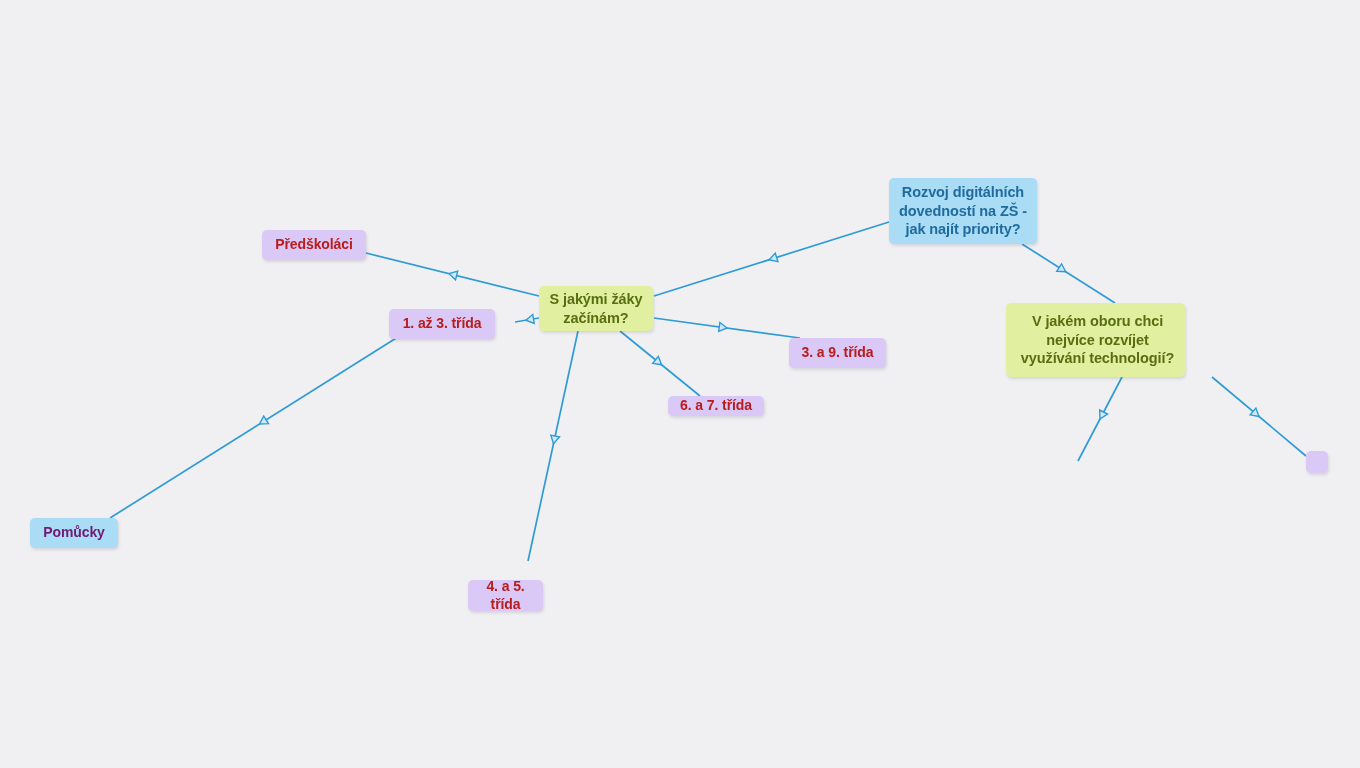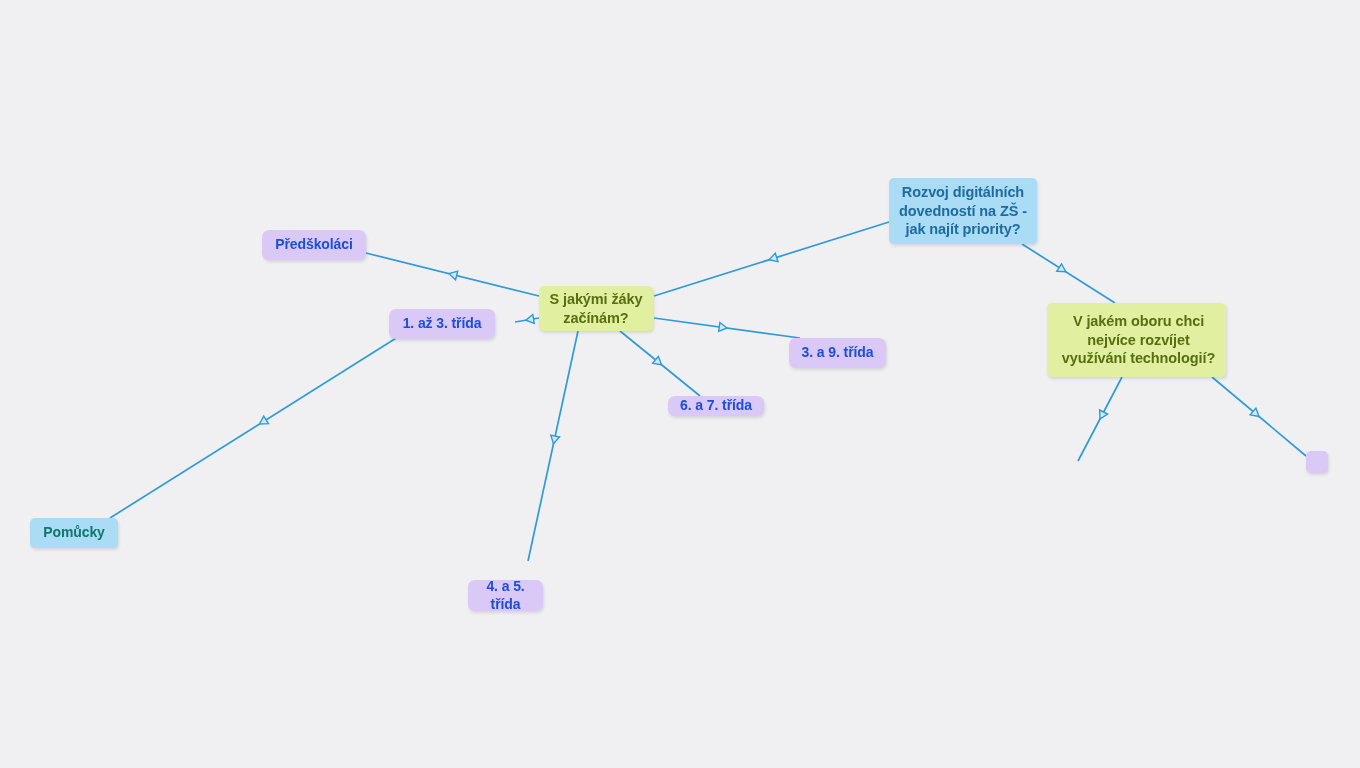--- a/index.html
+++ b/index.html
@@ -55,9 +55,8 @@
   }
   .node-purple {
     background: #dac8f7;
-    color: #1d4ed8;
+    color: #b91c1c;
     font-size: 14px;
-    border-radius: 7px;
   }
   .node-blue {
     background: #aadcf5;

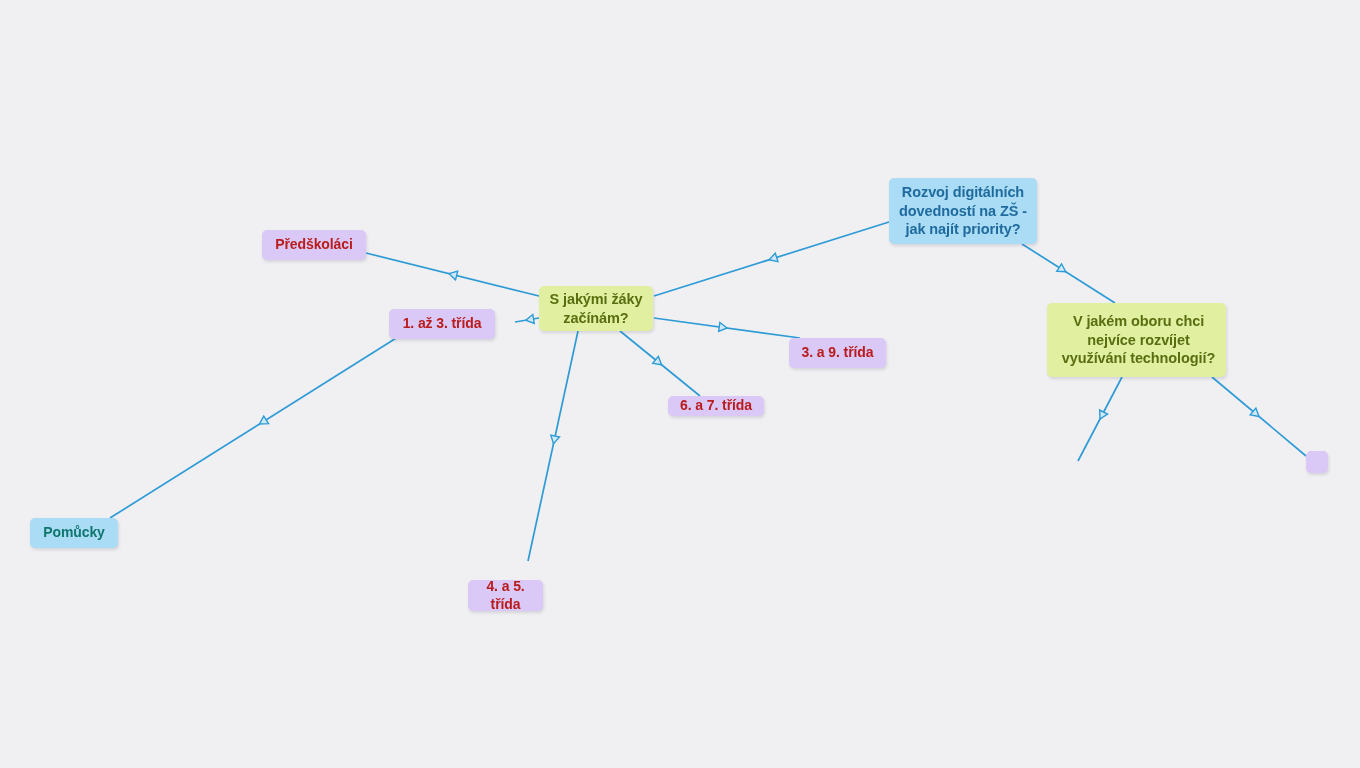--- a/index.html
+++ b/index.html
@@ -102,7 +102,7 @@
 dovedností na ZŠ -
 jak najít priority?</div>
 
-  <div class="node node-green" style="left: 1047px; top: 303px; width: 179px; height: 74px; padding-left: 12px;">V jakém oboru chci
+  <div class="node node-green" style="left: 1006px; top: 303px; width: 179px; height: 74px; padding-left: 12px;">V jakém oboru chci
 nejvíce rozvíjet
 využívání technologií?</div>
 

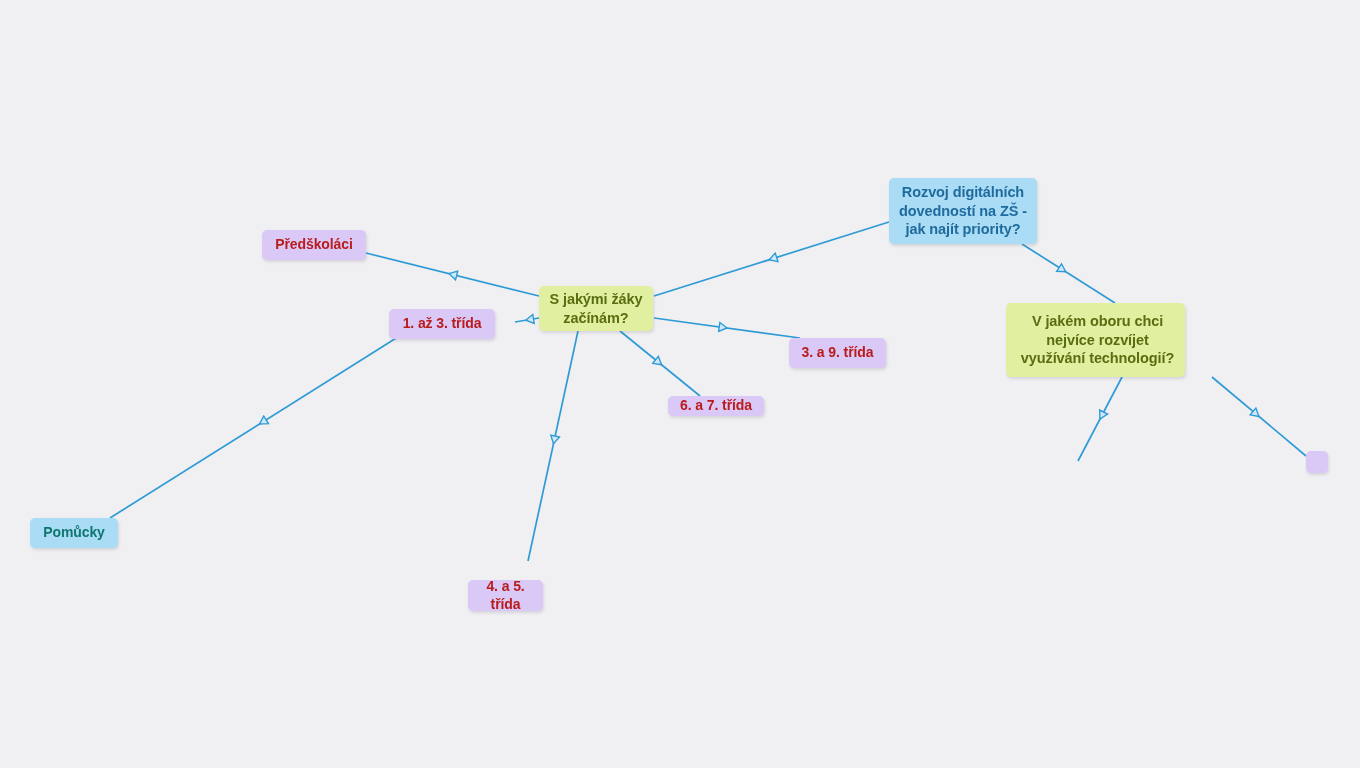--- a/index.html
+++ b/index.html
@@ -60,7 +60,7 @@
   }
   .node-blue {
     background: #aadcf5;
-    color: #0f766e;
+    color: #701a75;
     font-size: 14px;
   }
   .node-empty {

